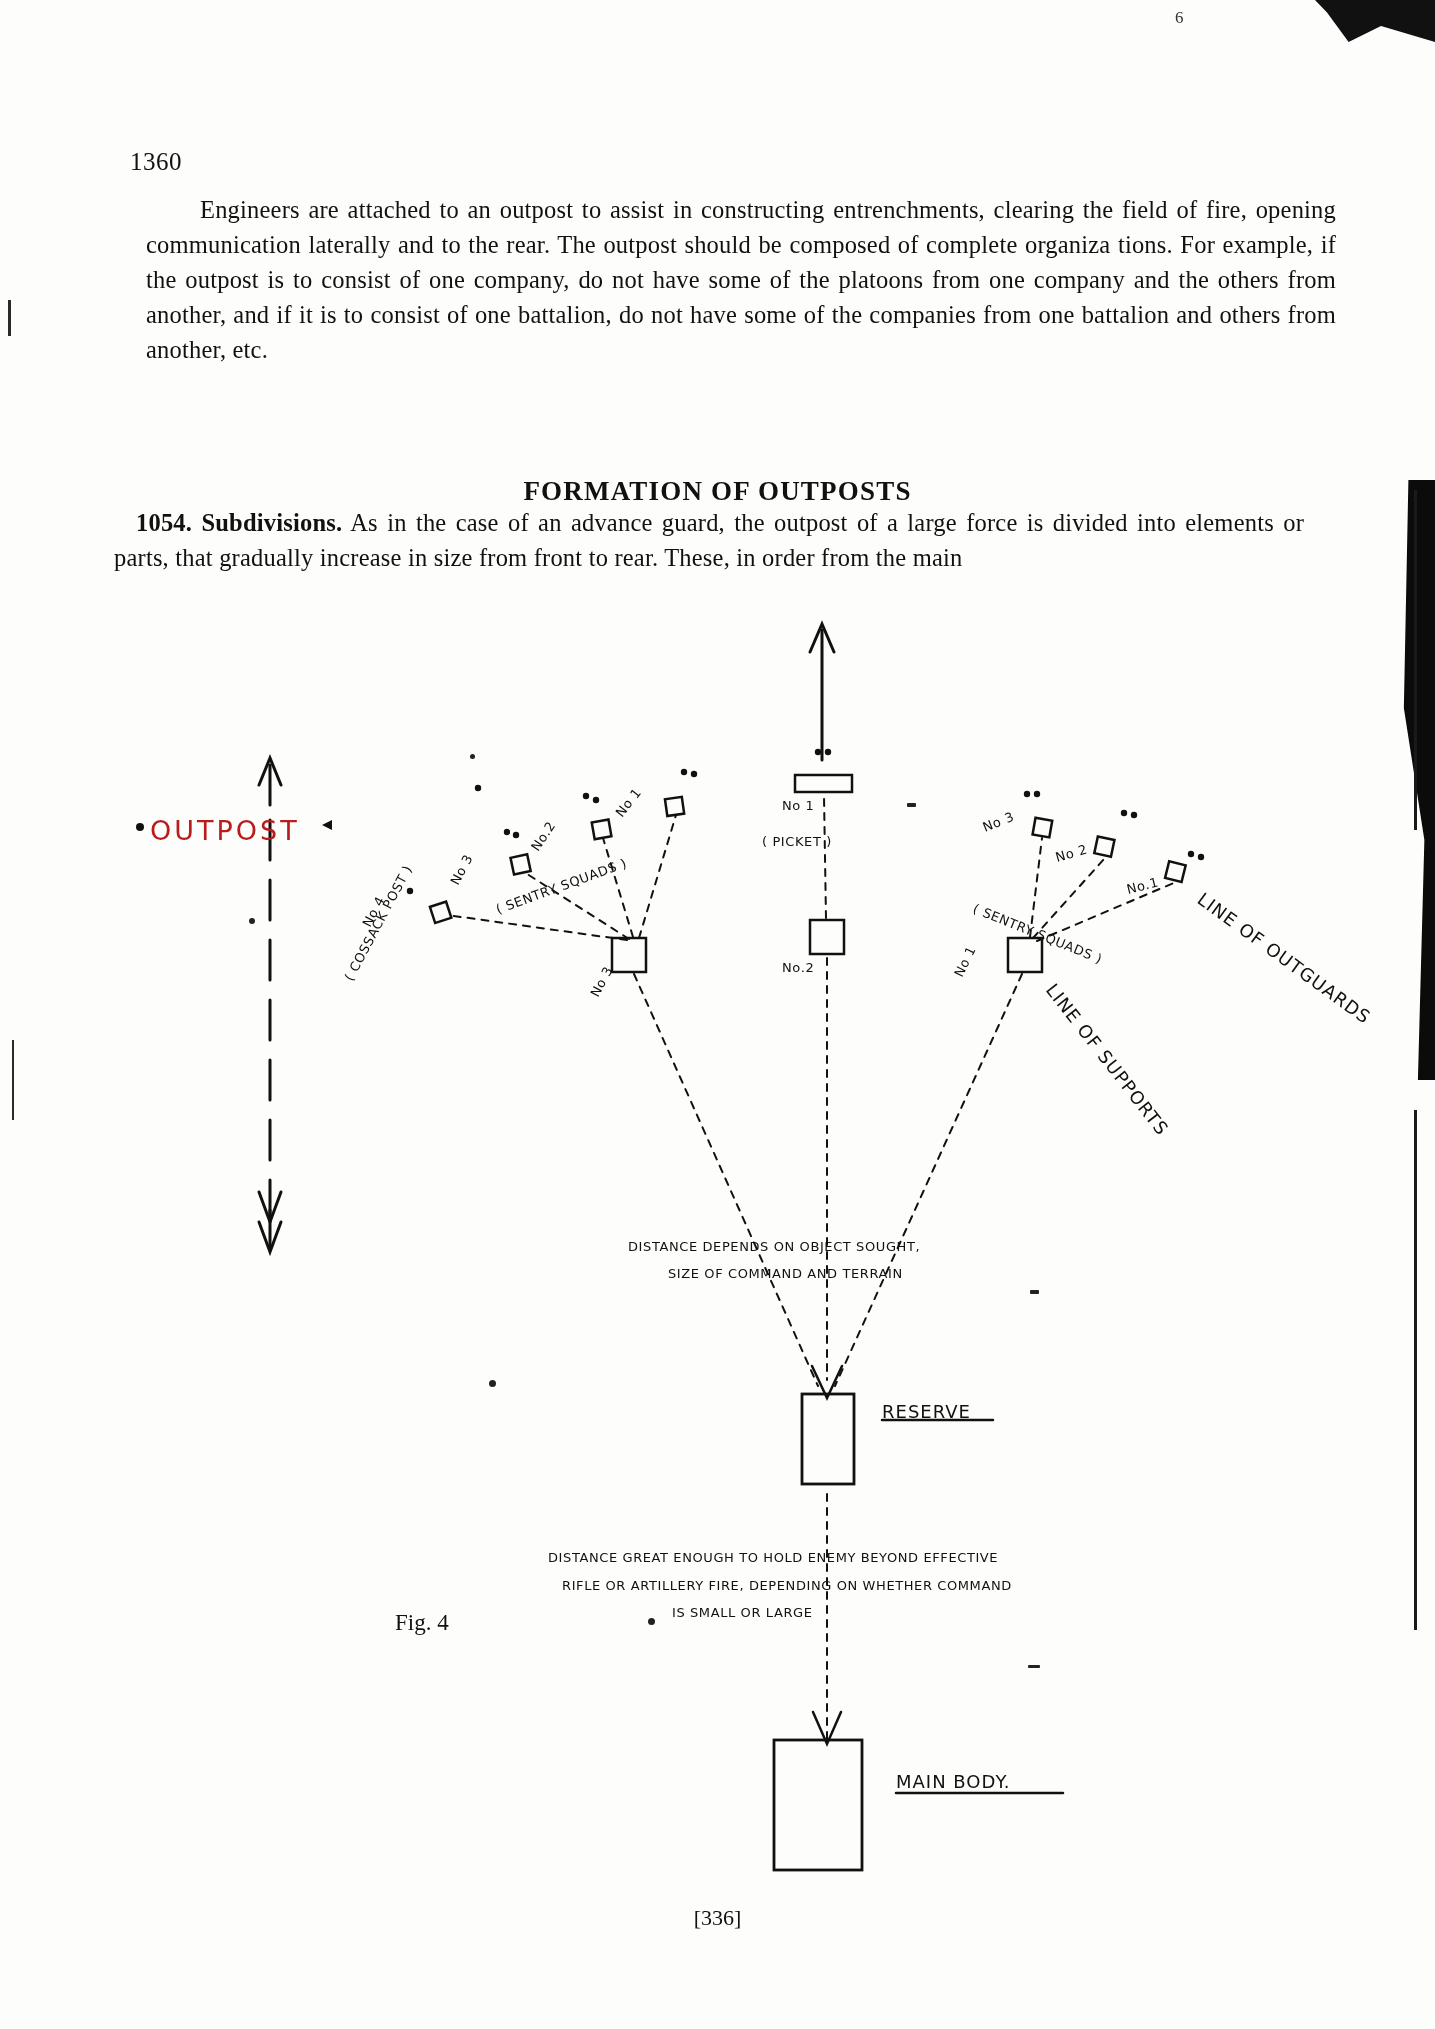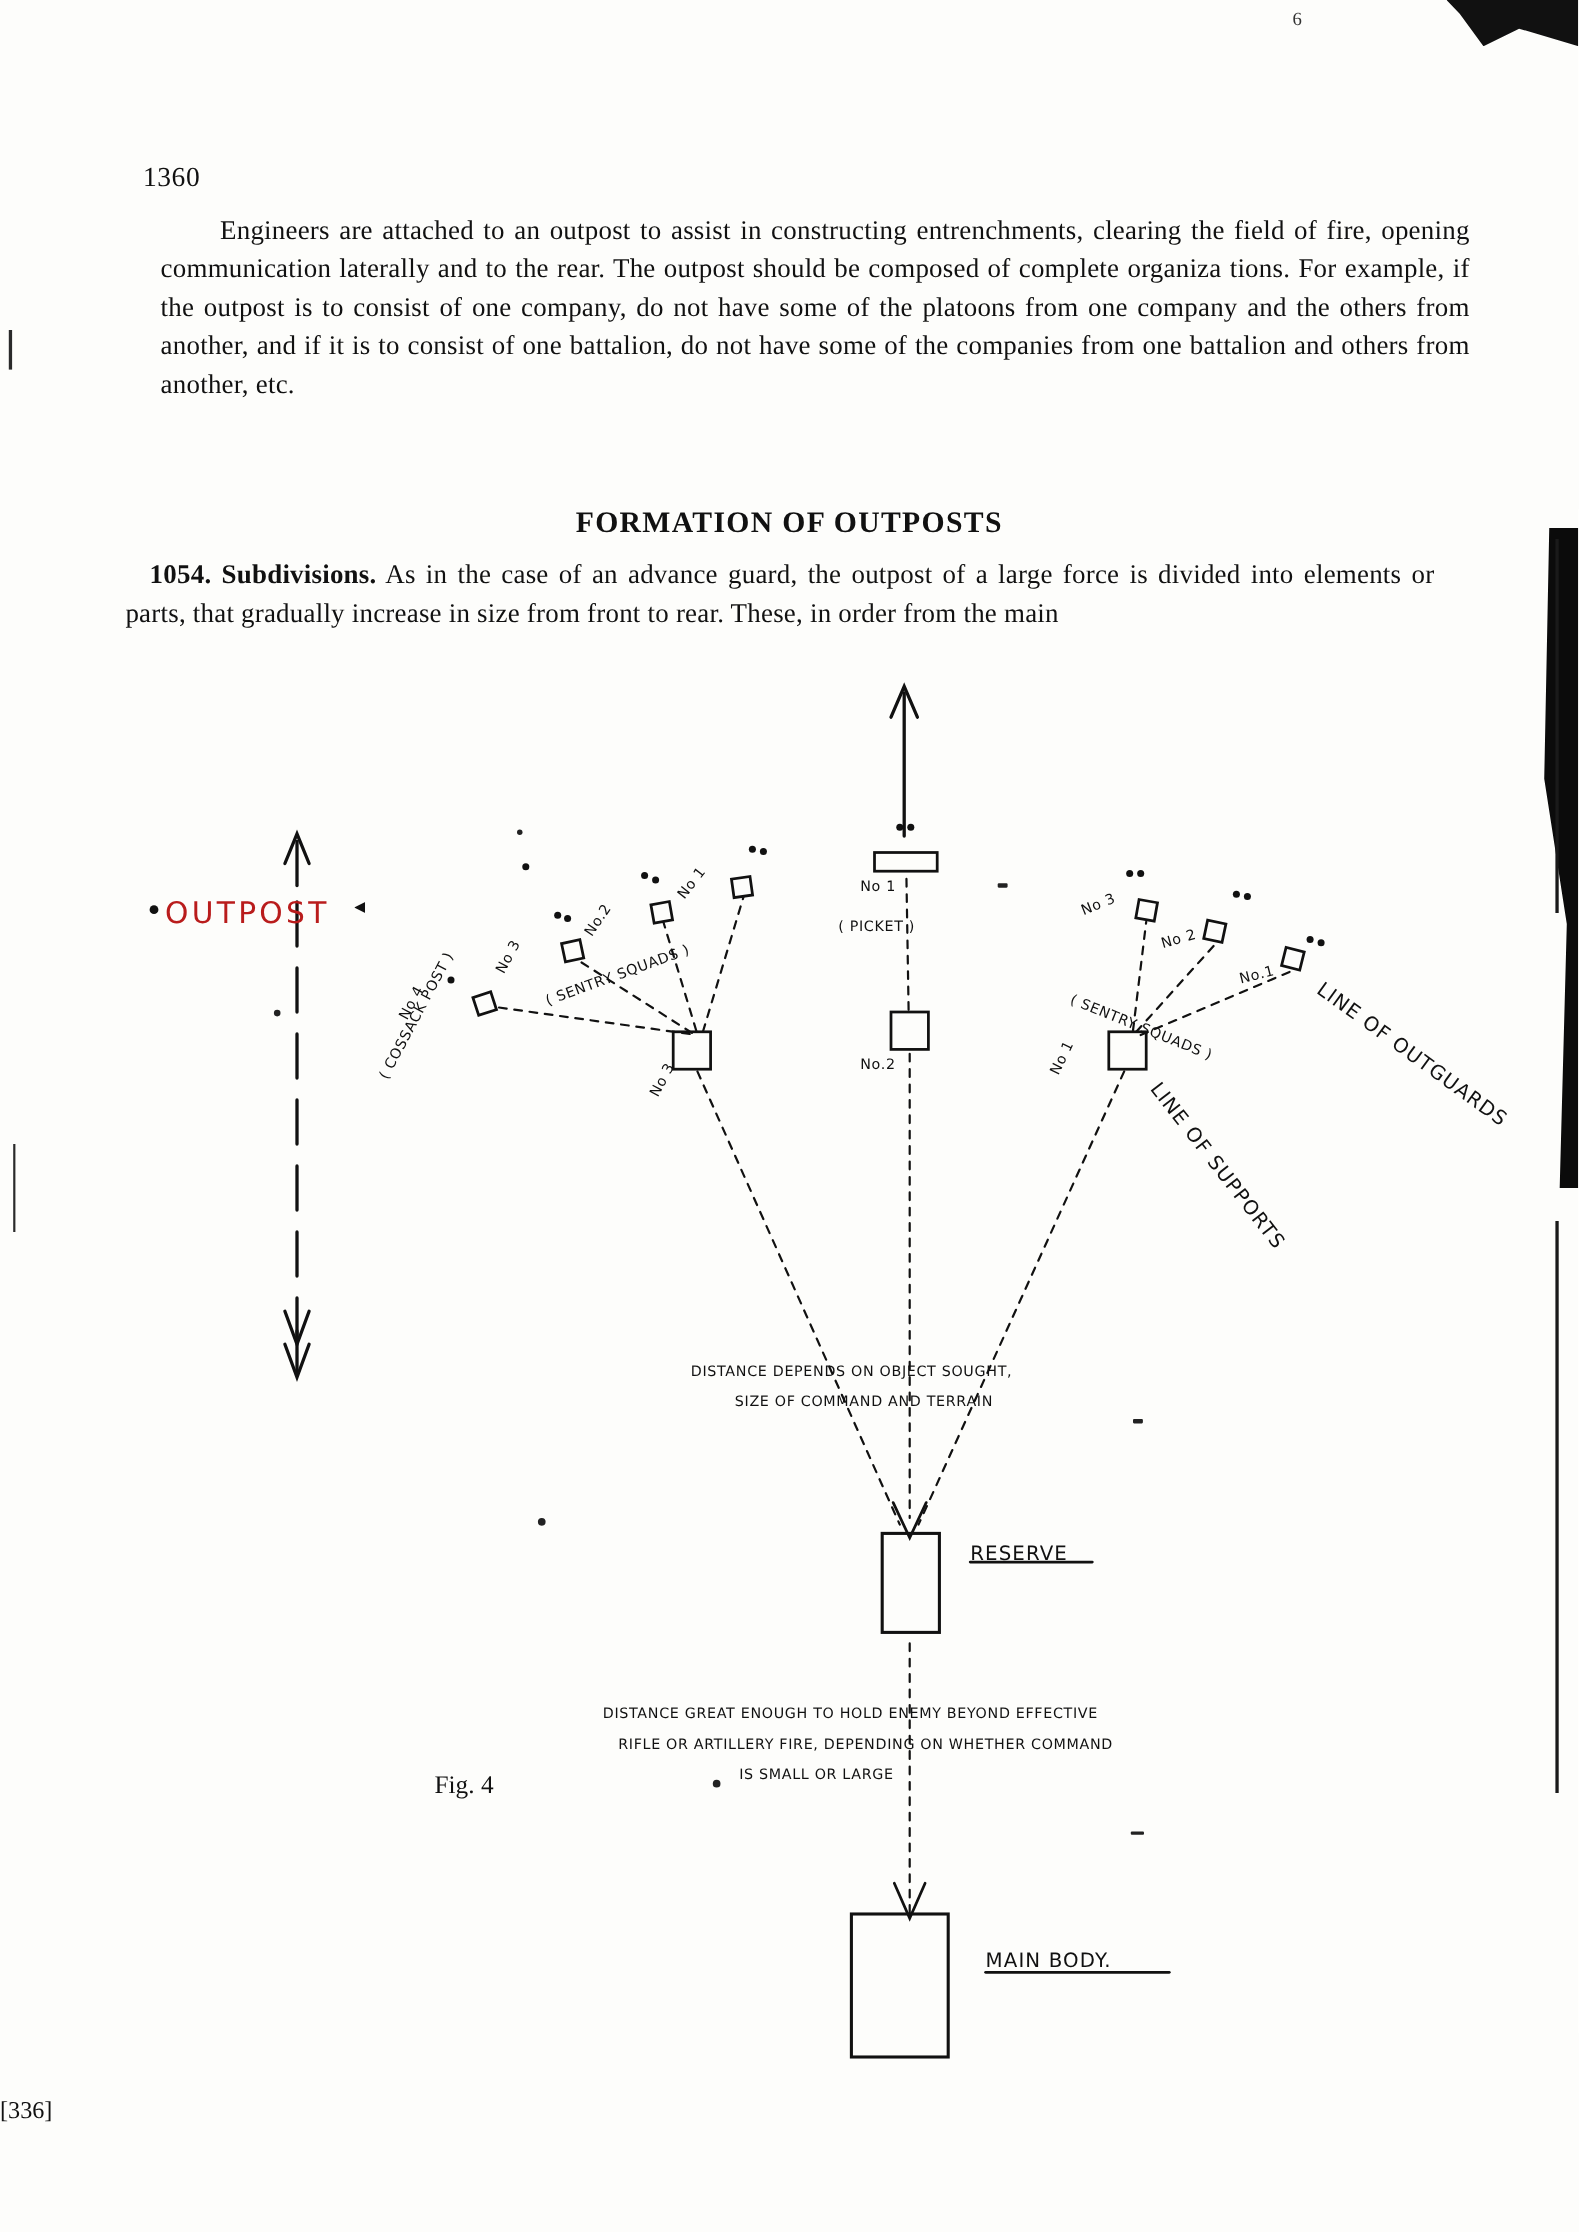--- a/index.html
+++ b/index.html
@@ -86,7 +86,7 @@
 
   .section-head {
     position: absolute;
-    top: 460px;
+    top: 476px;
     left: 0; right: 0;
     text-align: center;
     font-size: 27px;

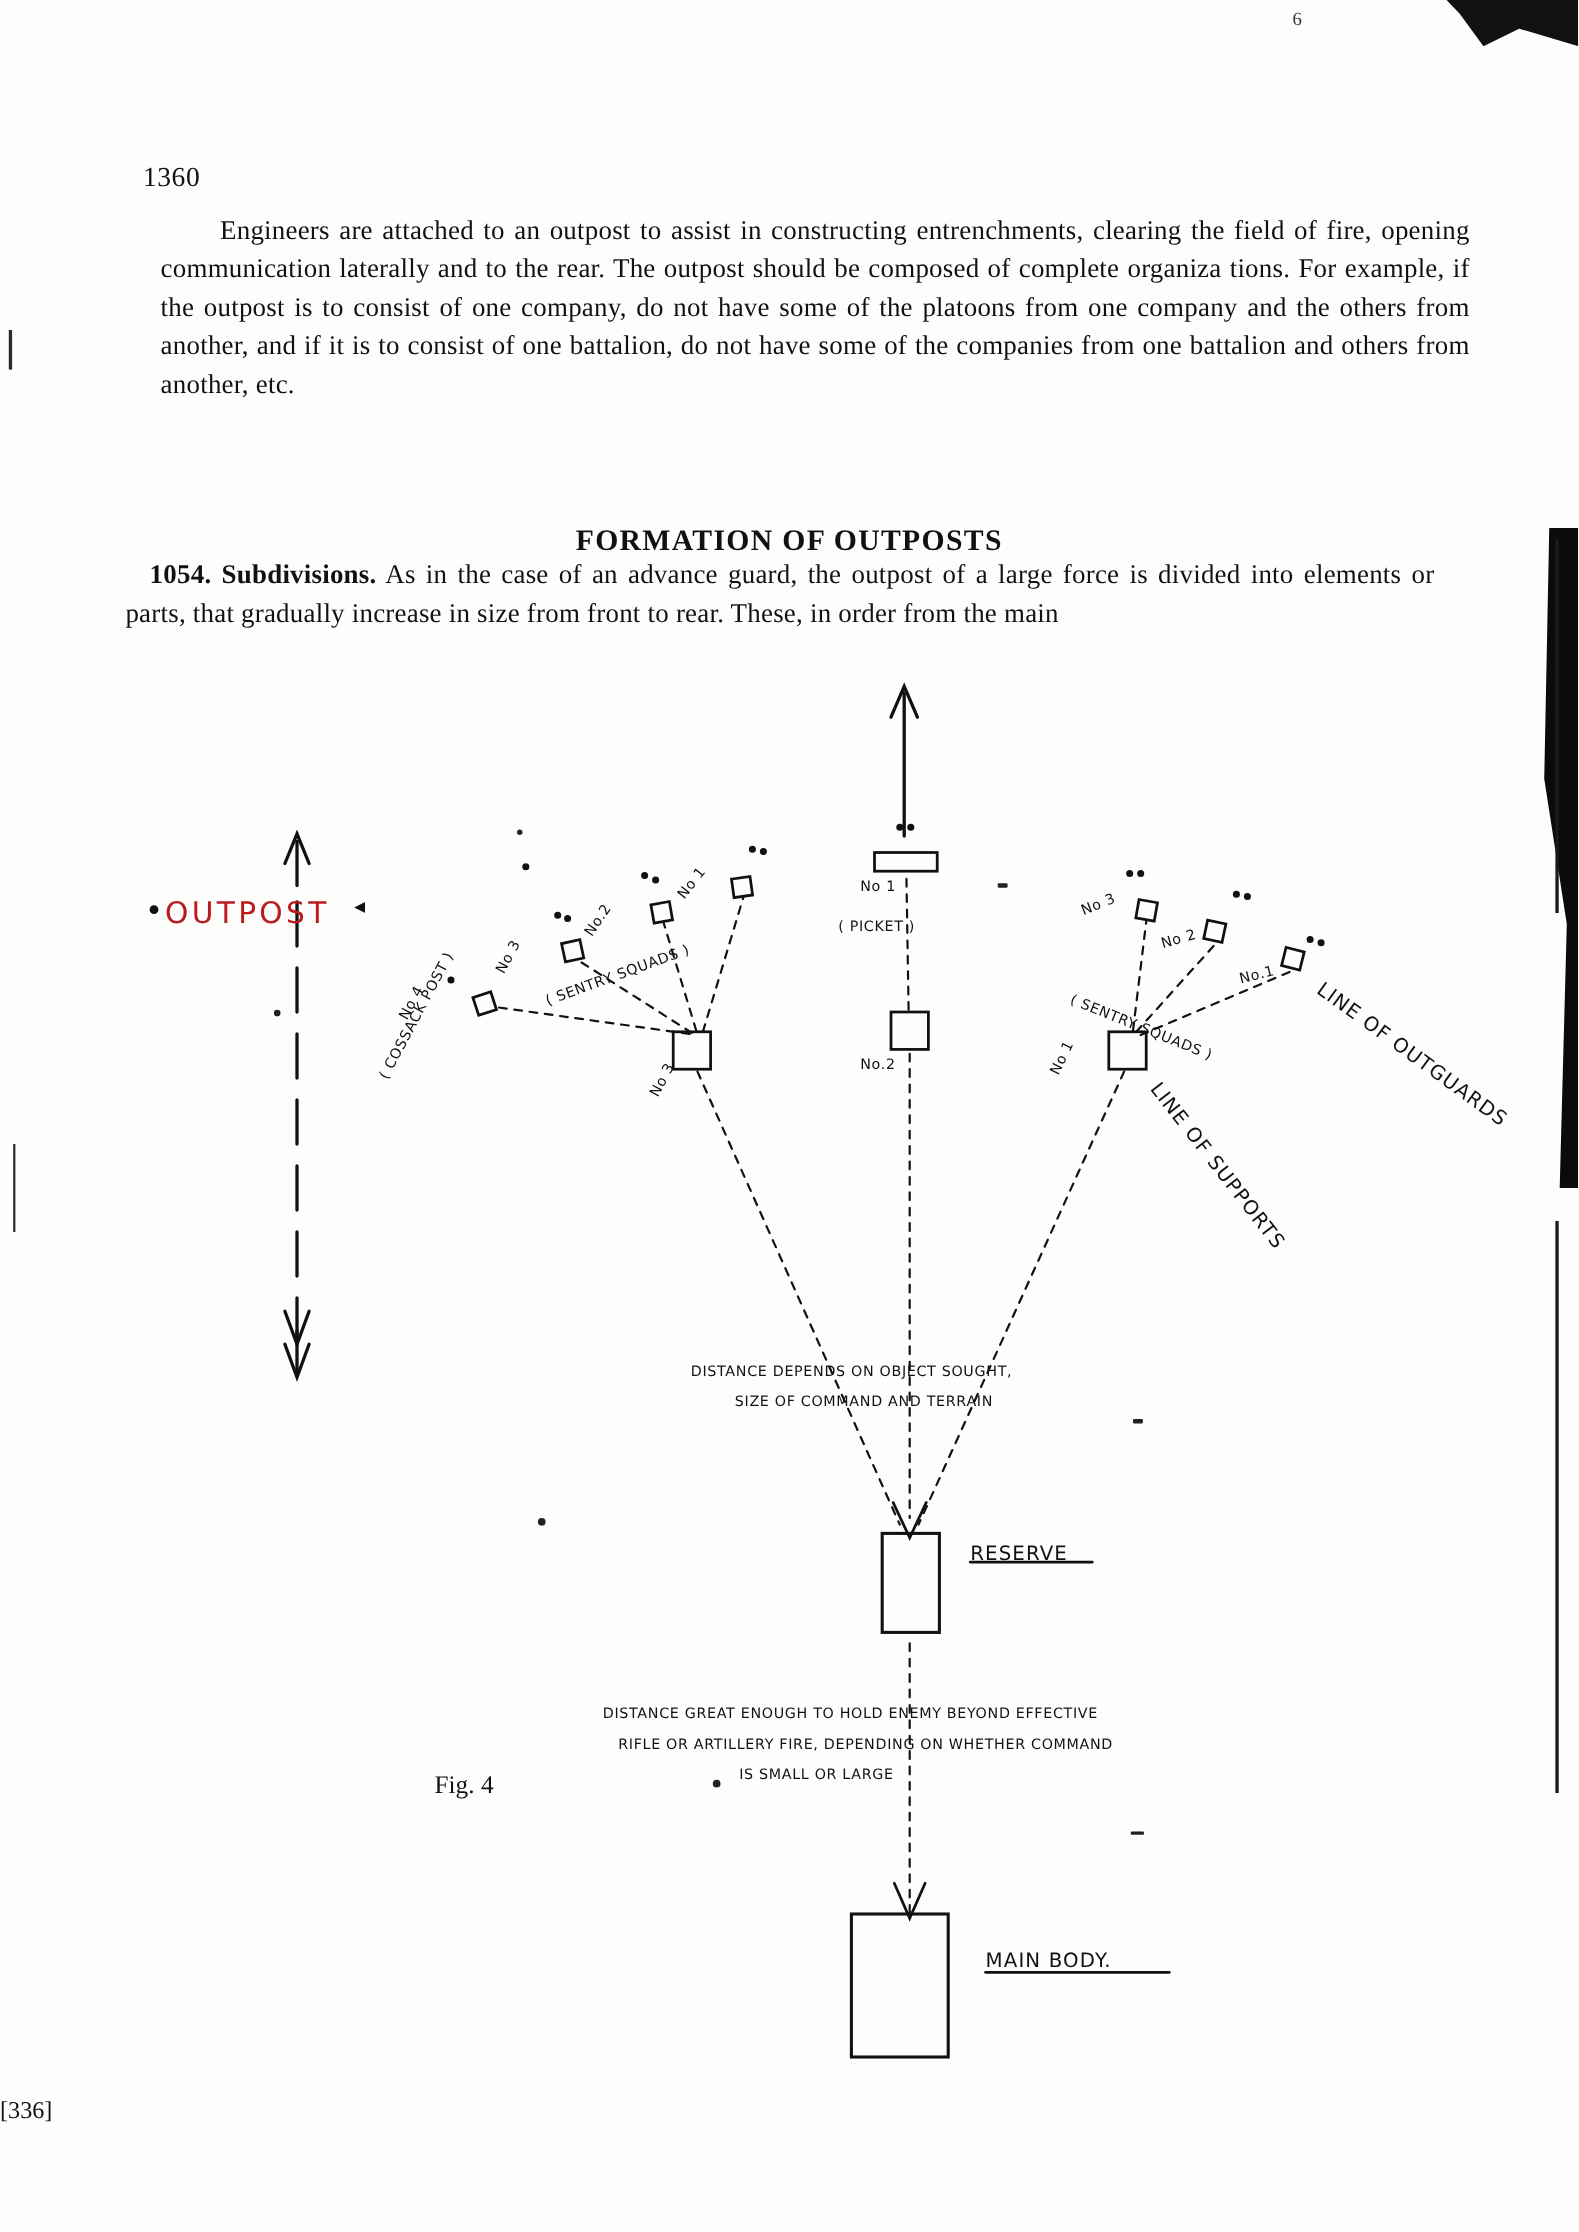--- a/index.html
+++ b/index.html
@@ -116,6 +116,7 @@
     position: absolute;
     top: 1905px;
     left: 0; right: 0;
+    text-align: center;
     font-size: 22px;
     font-family: "Liberation Serif", serif;
   }

